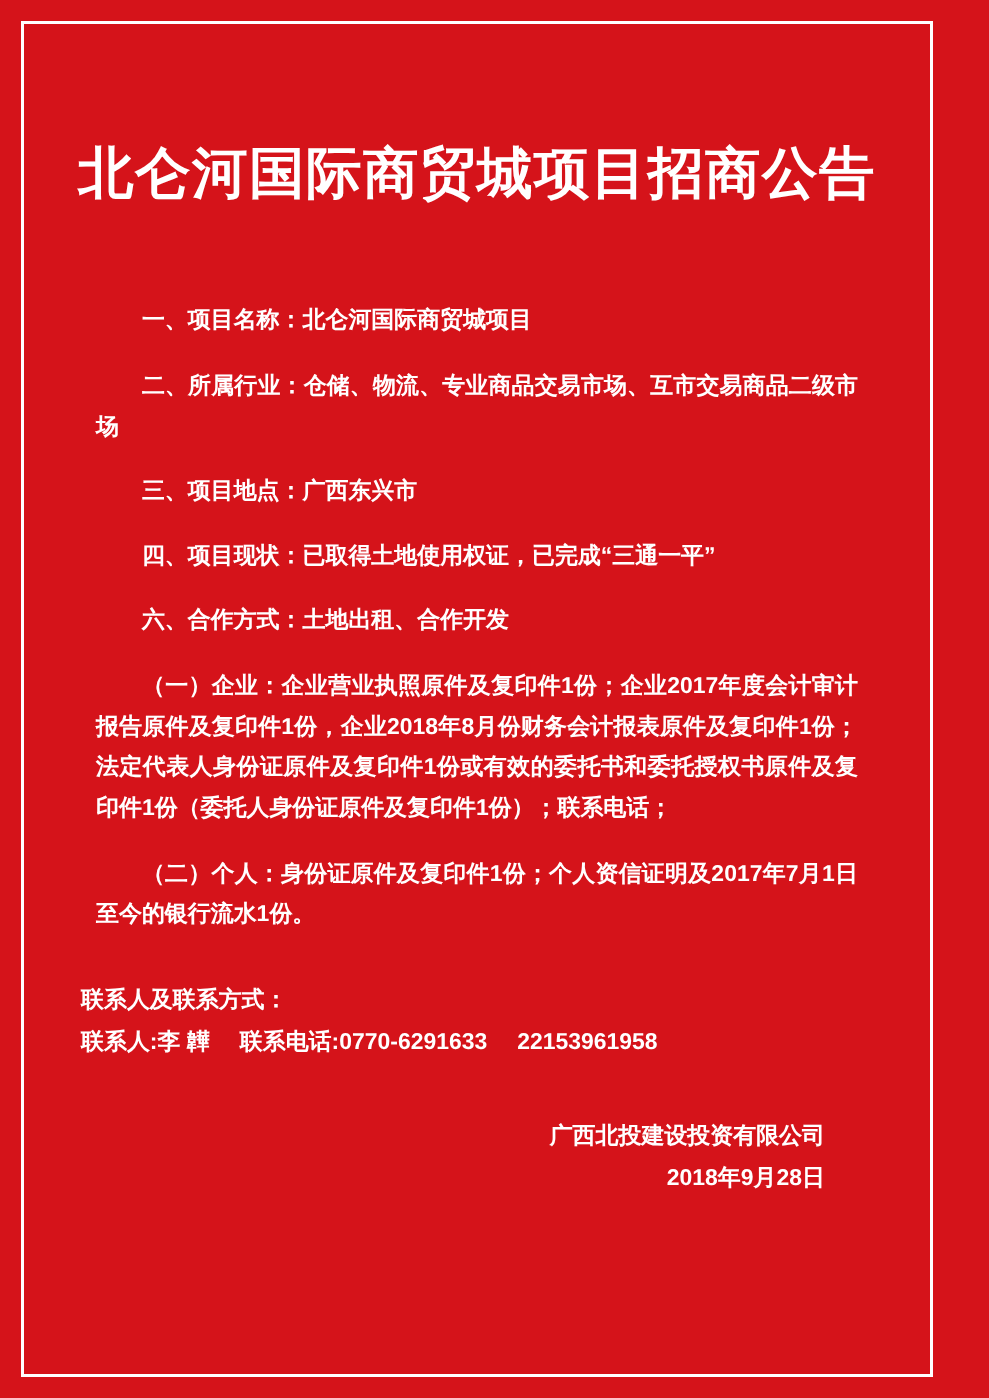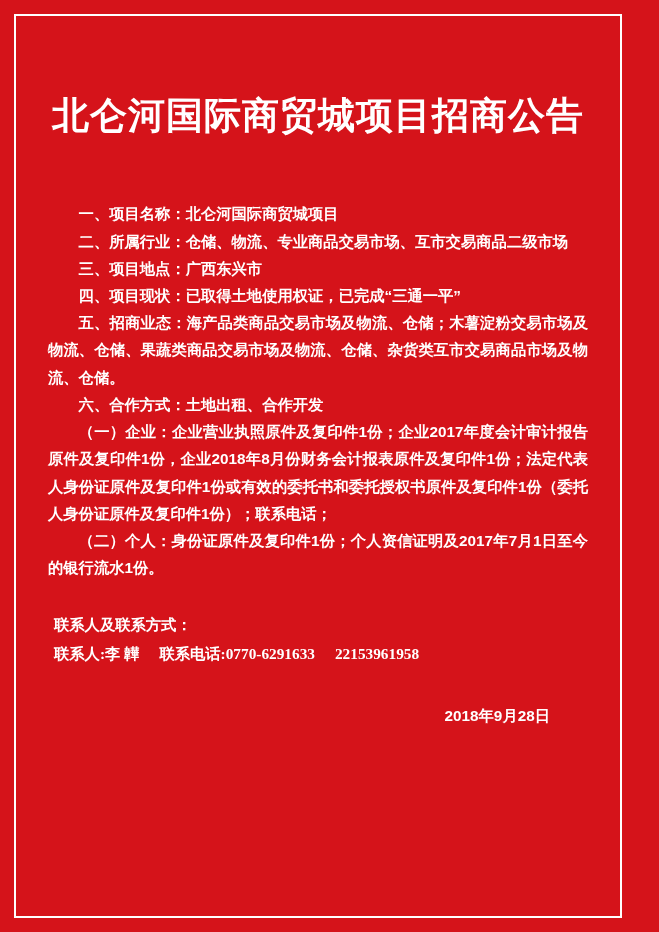--- a/index.html
+++ b/index.html
@@ -58,7 +58,7 @@
     text-align: justify;
   }
   .para {
-    margin: 0;
+    margin: 16px;
     text-indent: 2em;
   }
   .contact-block {

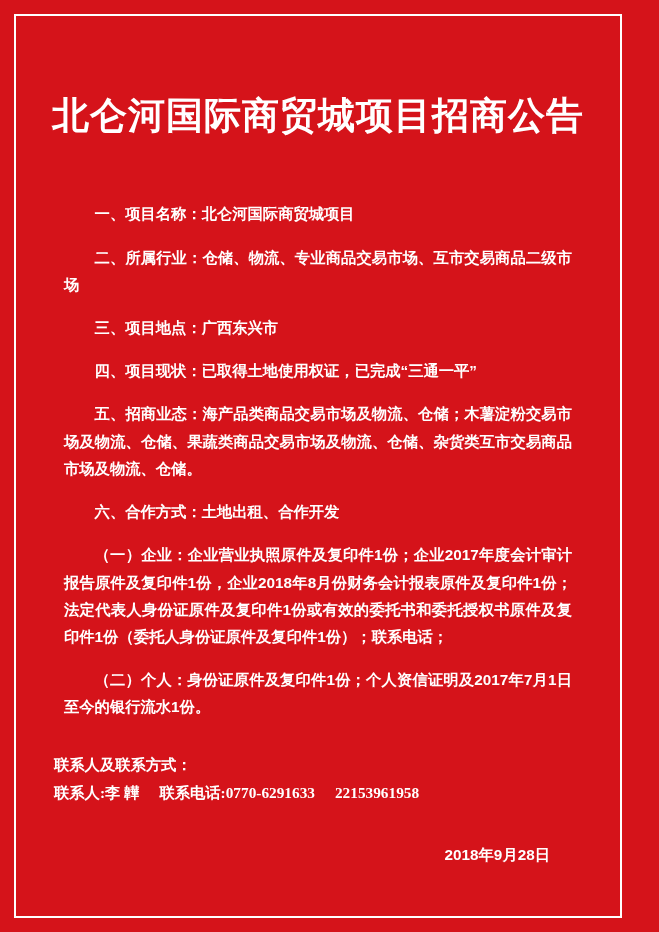--- a/index.html
+++ b/index.html
@@ -104,7 +104,6 @@
       <p class="para">二、所属行业：仓储、物流、专业商品交易市场、互市交易商品二级市场</p>
       <p class="para">三、项目地点：广西东兴市</p>
       <p class="para">四、项目现状：已取得土地使用权证，已完成“三通一平”</p>
-      <p class="para">五、招商业态：海产品类商品交易市场及物流、仓储；木薯淀粉交易市场及物流、仓储、果蔬类商品交易市场及物流、仓储、杂货类互市交易商品市场及物流、仓储。</p>
       <p class="para">六、合作方式：土地出租、合作开发</p>
       <p class="para">（一）企业：企业营业执照原件及复印件1份；企业2017年度会计审计报告原件及复印件1份，企业2018年8月份财务会计报表原件及复印件1份；法定代表人身份证原件及复印件1份或有效的委托书和委托授权书原件及复印件1份（委托人身份证原件及复印件1份）；联系电话；</p>
       <p class="para">（二）个人：身份证原件及复印件1份；个人资信证明及2017年7月1日至今的银行流水1份。</p>

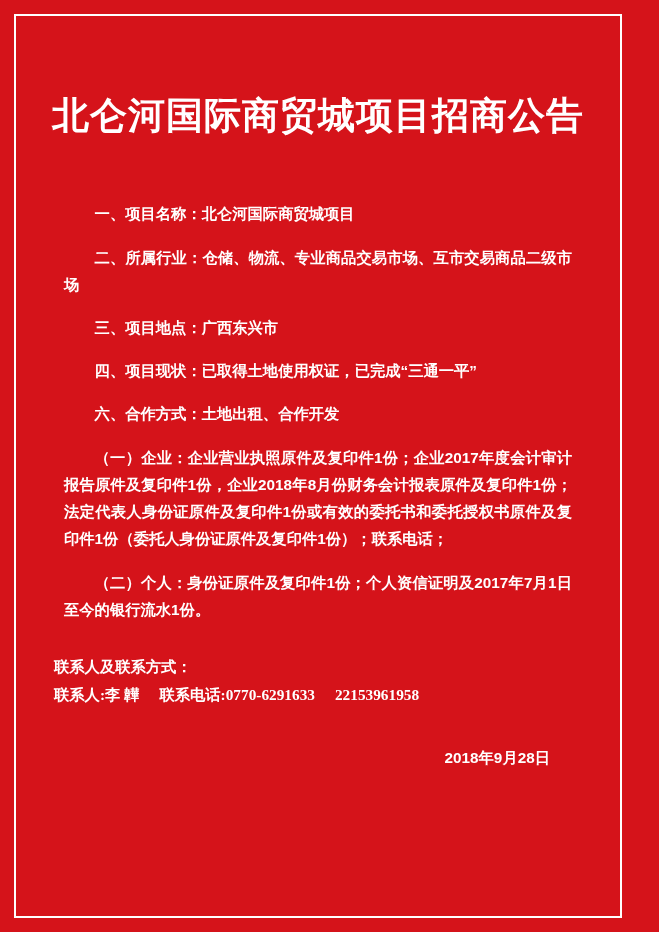--- a/index.html
+++ b/index.html
@@ -68,7 +68,6 @@
     font-weight: bold;
     line-height: 1.85;
     padding-left: 6px;
-    font-family: Liberation Serif, serif;
   }
   .contact-line {
     margin: 0;

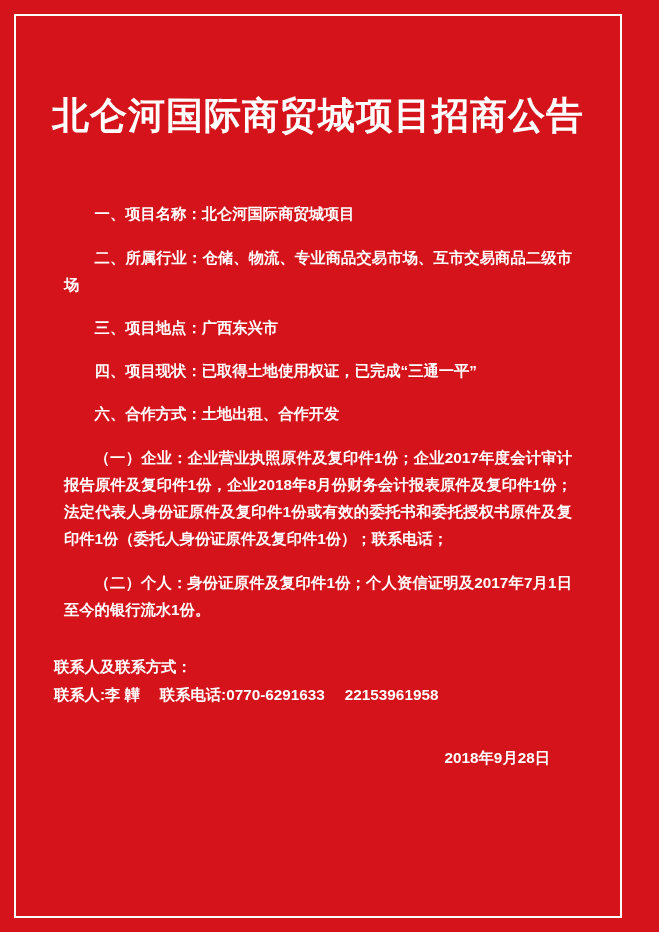--- a/index.html
+++ b/index.html
@@ -114,6 +114,7 @@
     </div>
 
     <div class="signature">
+      <p>广西北投建设投资有限公司</p>
       <p>2018年9月28日</p>
     </div>
 

